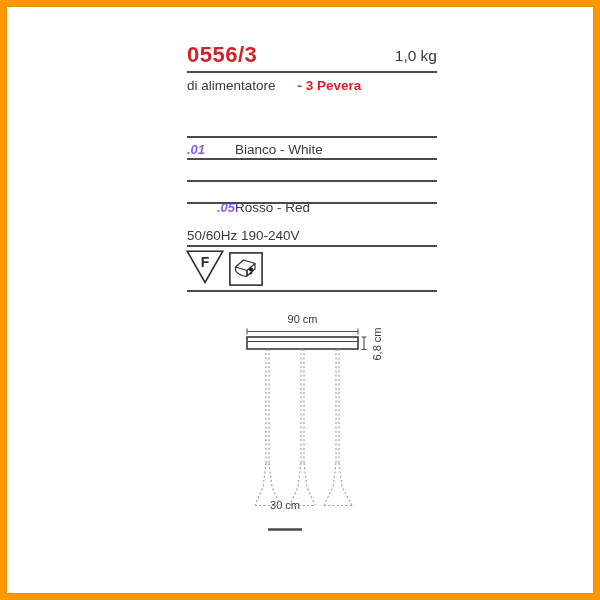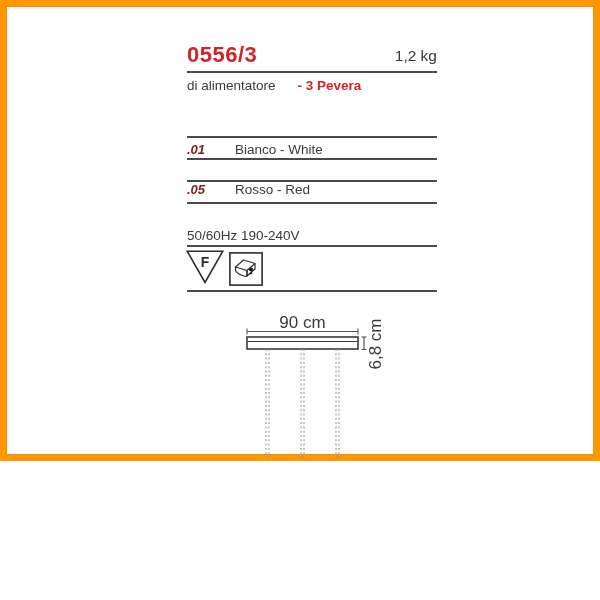--- a/index.html
+++ b/index.html
@@ -4,7 +4,7 @@
 <style>
   html,body{margin:0;padding:0;background:#ffffff;}
   .frame{
-    position:relative;width:600px;height:461px;background:#ffffff;
+    position:relative;width:600px;height:600px;background:#ffffff;
     box-shadow: inset 0 0 0 6px #FF9800, inset 0 0 0 7px #F39000;
     font-family:"Liberation Sans", sans-serif;
     color:#3a3a3a;

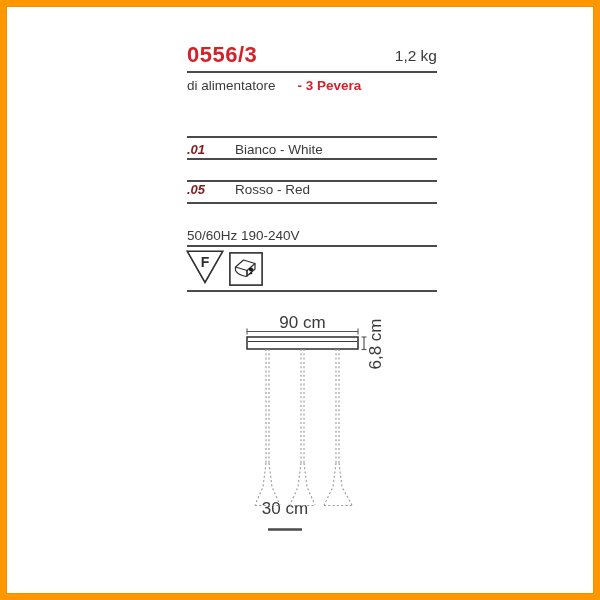--- a/index.html
+++ b/index.html
@@ -35,7 +35,7 @@
 <div class="frame">
 
   <div class="abs product-code">0556/3</div>
-  <div class="abs weight">1,2 kg</div>
+  <div class="abs weight">1,0 kg</div>
   <div class="hline" style="top:71px;"></div>
 
   <div class="abs desc">

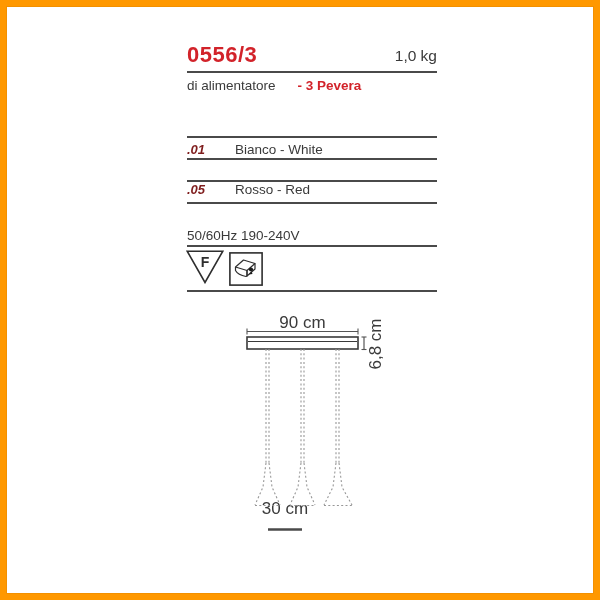--- a/index.html
+++ b/index.html
@@ -17,7 +17,7 @@
   .desc{left:187px;top:78px;font-size:13.5px;line-height:15.5px;white-space:nowrap;}
   .accent{color:#D2232A;font-weight:bold;margin-left:22px;}
   .finish-row{left:187px;width:250px;height:19px;display:flex;align-items:center;font-size:13.5px;}
-  .finish-row .code{width:48px;font-style:italic;font-weight:bold;color:#7f1d1d;font-size:13px;}
+  .finish-row .code{width:48px;font-style:italic;font-weight:bold;color:#8b5cf6;font-size:13px;}
   .row-1{top:140px;} .row-2{top:161.5px;} .row-3{top:180px;}
   .electrical{left:187px;top:228px;font-size:13.5px;}
   .icon-box{position:absolute;}

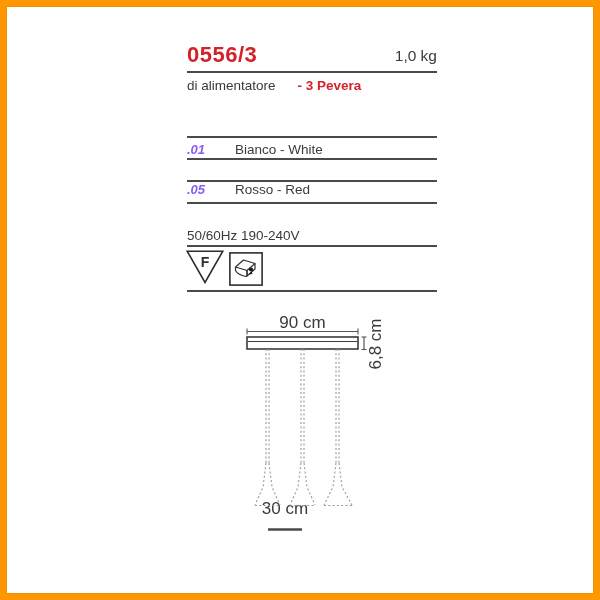--- a/index.html
+++ b/index.html
@@ -18,7 +18,7 @@
   .accent{color:#D2232A;font-weight:bold;margin-left:22px;}
   .finish-row{left:187px;width:250px;height:19px;display:flex;align-items:center;font-size:13.5px;}
   .finish-row .code{width:48px;font-style:italic;font-weight:bold;color:#8b5cf6;font-size:13px;}
-  .row-1{top:140px;} .row-2{top:161.5px;} .row-3{top:180px;}
+  .row-1{top:140px;} .row-2{top:161.5px;} .row-3{top:198px;text-align:right;}
   .electrical{left:187px;top:228px;font-size:13.5px;}
   .icon-box{position:absolute;}
   .f-label{position:absolute;left:0;top:4px;width:38px;text-align:center;font-size:14px;font-weight:bold;color:#2e2e2e;}

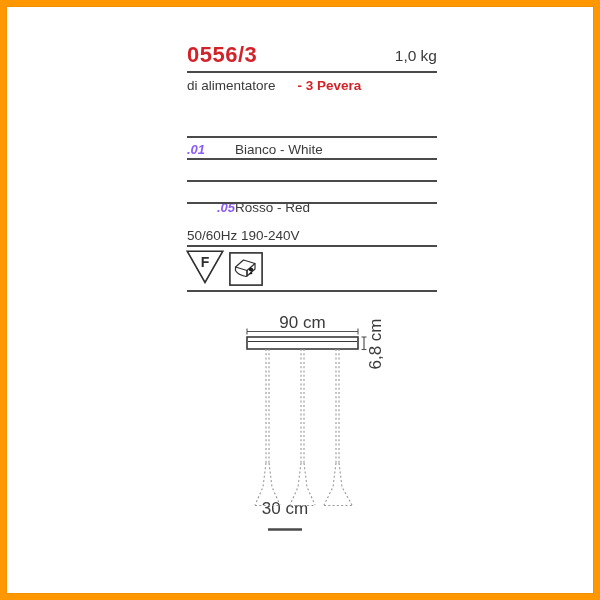--- a/index.html
+++ b/index.html
@@ -22,7 +22,7 @@
   .electrical{left:187px;top:228px;font-size:13.5px;}
   .icon-box{position:absolute;}
   .f-label{position:absolute;left:0;top:4px;width:38px;text-align:center;font-size:14px;font-weight:bold;color:#2e2e2e;}
-  .dim-label{font-size:17px;color:#3a3a3a;}
+  .dim-label{font-size:11px;color:#3a3a3a;}
   .dim-90{left:260px;top:313px;width:85px;text-align:center;}
   .dim-68-wrap{left:360px;top:328px;width:32px;height:32px;display:flex;align-items:center;justify-content:center;}
   .dim-68-wrap span{transform:rotate(-90deg);white-space:nowrap;}

